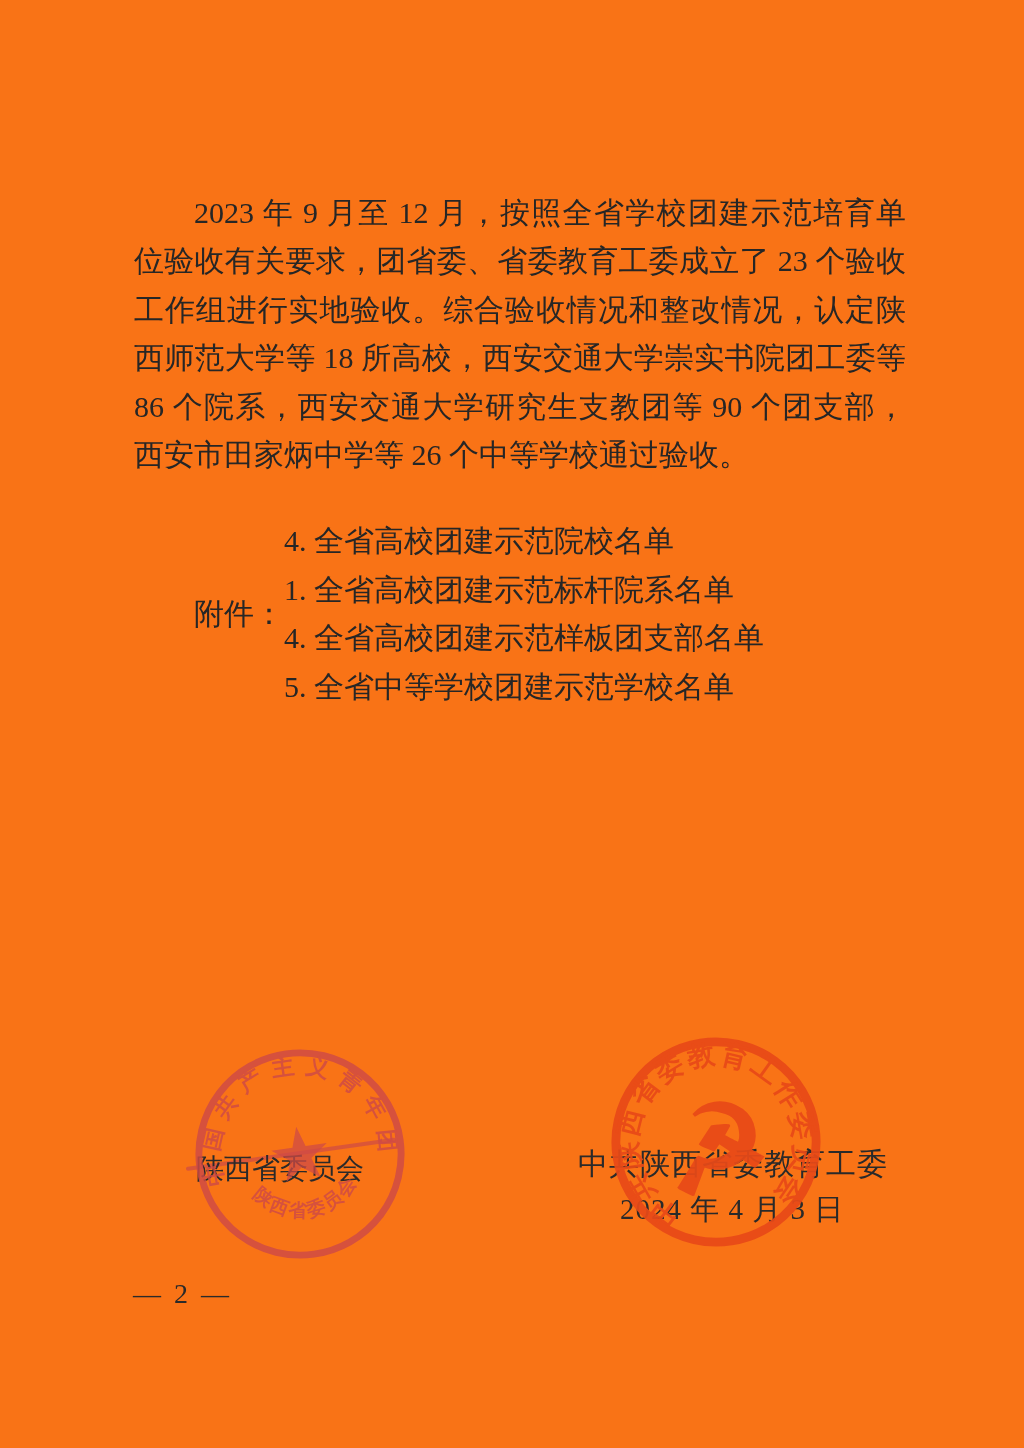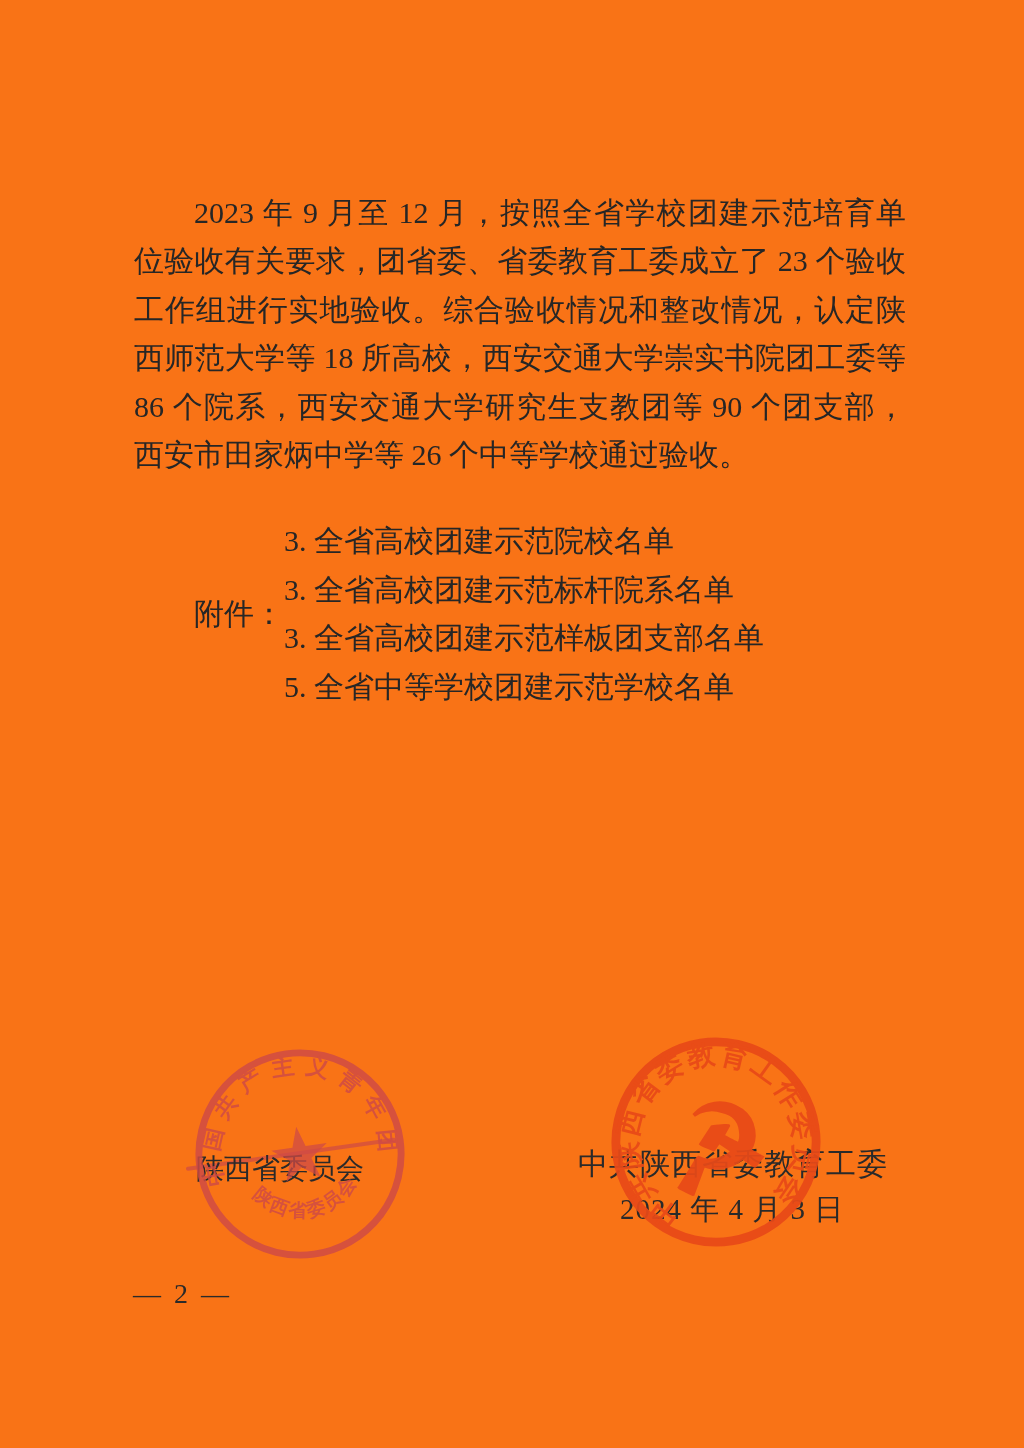--- a/index.html
+++ b/index.html
@@ -91,7 +91,7 @@
     <div class="attachments">
       <span class="att-label">附件：</span>
       <div class="att-items">
-        <div class="att-item">3. 全省高校团建示范院校名单</div>
+        <div class="att-item">4. 全省高校团建示范院校名单</div>
         <div class="att-item">3. 全省高校团建示范标杆院系名单</div>
         <div class="att-item">3. 全省高校团建示范样板团支部名单</div>
         <div class="att-item">5. 全省中等学校团建示范学校名单</div>

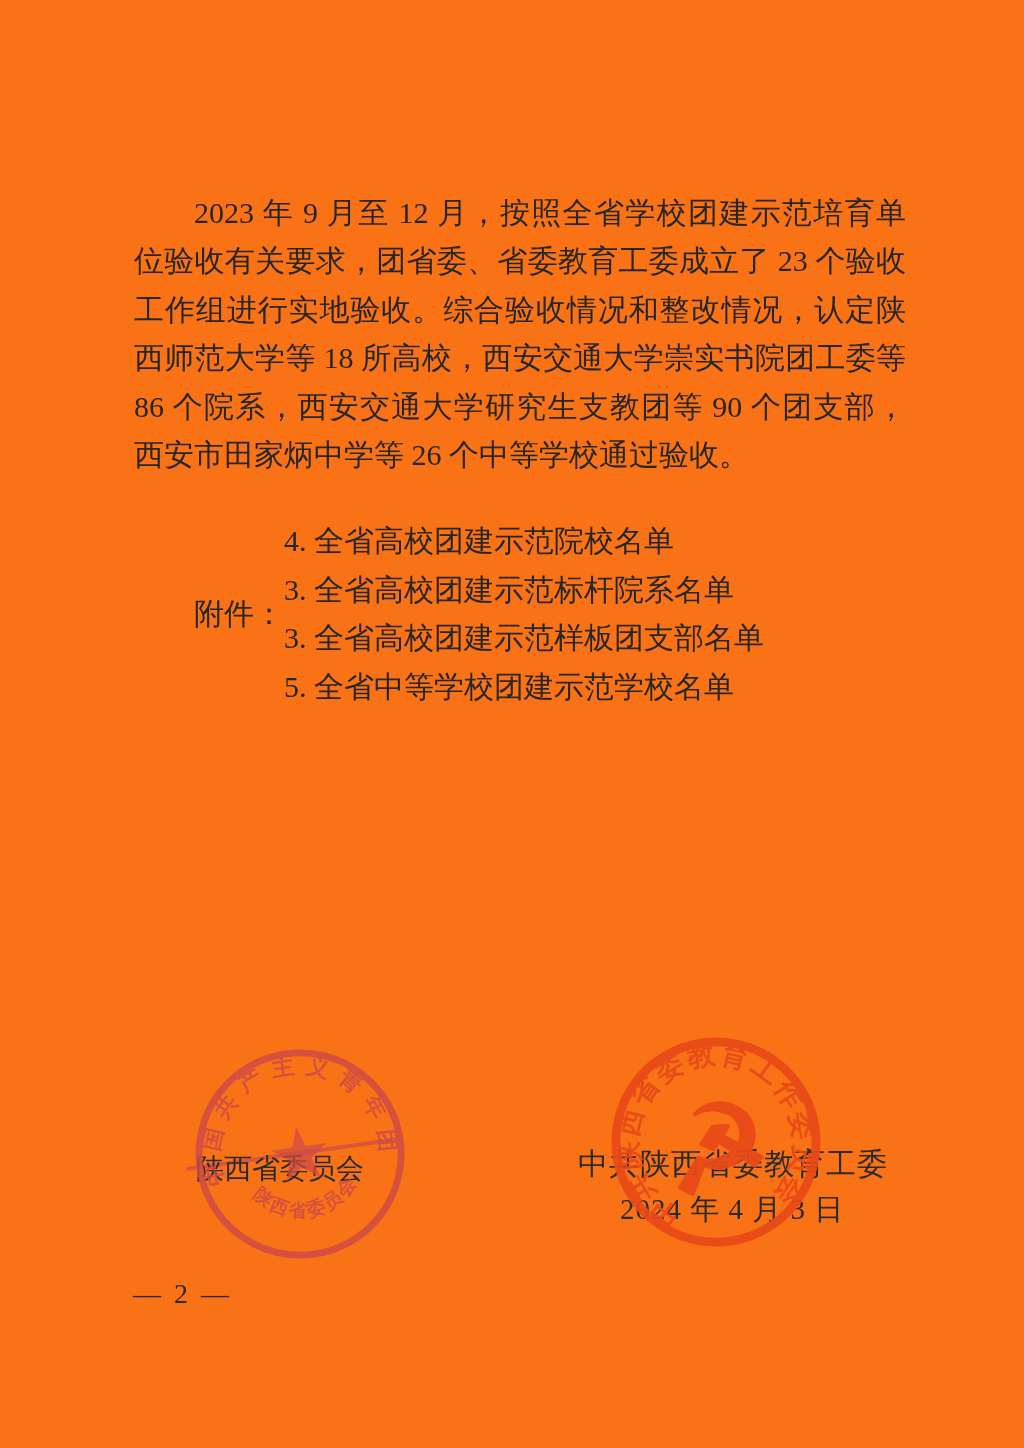--- a/index.html
+++ b/index.html
@@ -92,7 +92,7 @@
       <span class="att-label">附件：</span>
       <div class="att-items">
         <div class="att-item">4. 全省高校团建示范院校名单</div>
-        <div class="att-item">3. 全省高校团建示范标杆院系名单</div>
+        <div class="att-item">1. 全省高校团建示范标杆院系名单</div>
         <div class="att-item">3. 全省高校团建示范样板团支部名单</div>
         <div class="att-item">5. 全省中等学校团建示范学校名单</div>
       </div>

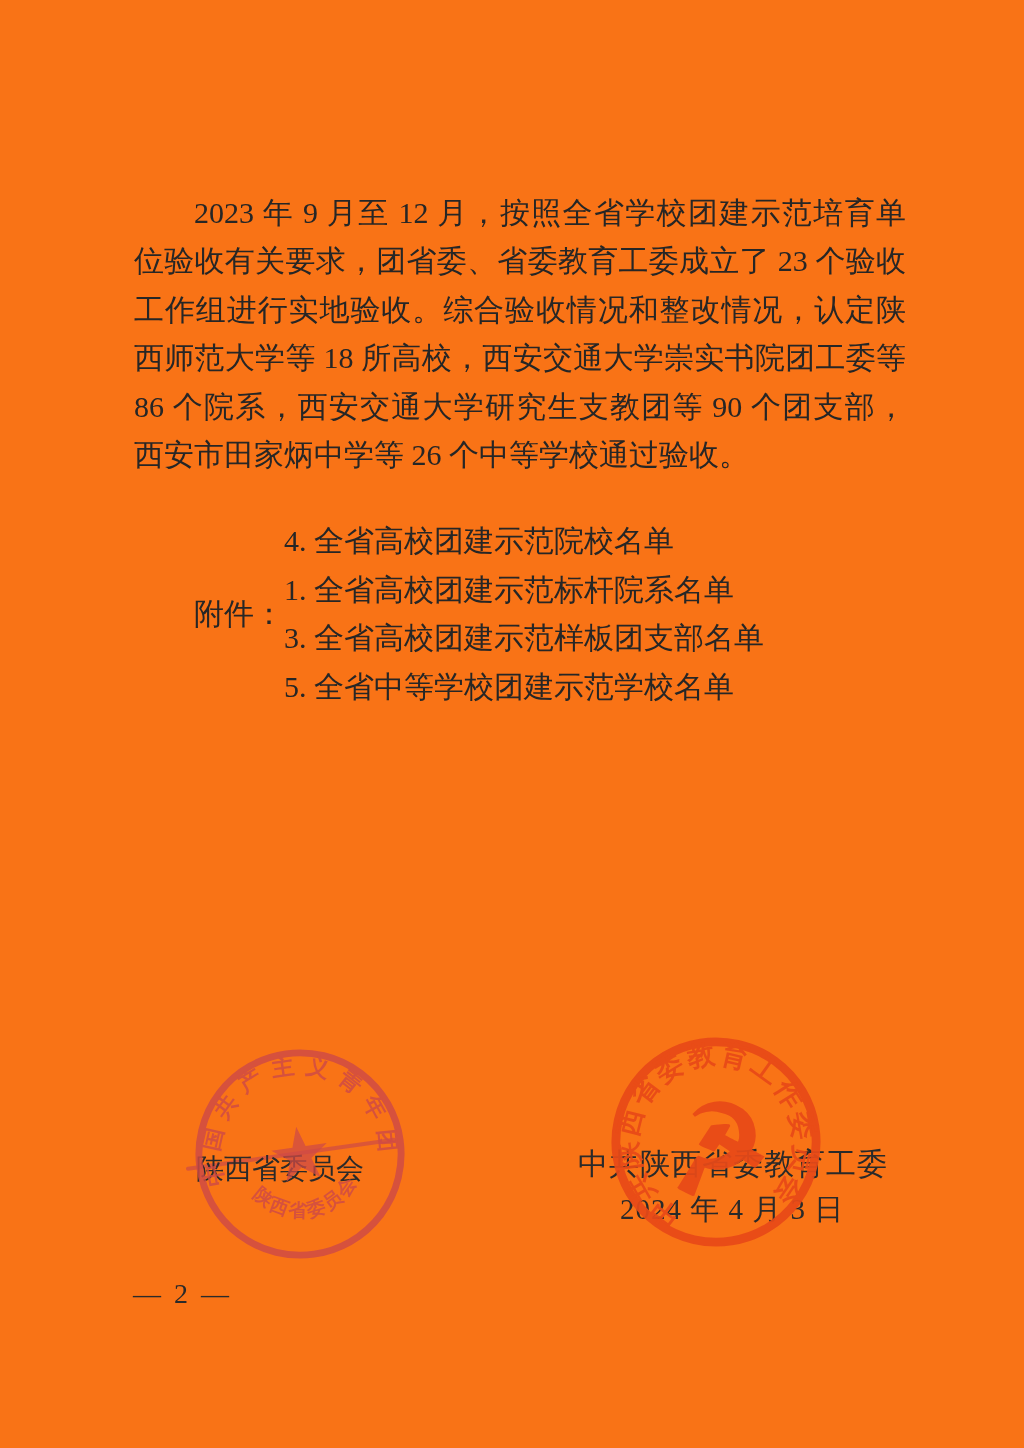--- a/index.html
+++ b/index.html
@@ -93,7 +93,7 @@
       <div class="att-items">
         <div class="att-item">4. 全省高校团建示范院校名单</div>
         <div class="att-item">1. 全省高校团建示范标杆院系名单</div>
-        <div class="att-item">3. 全省高校团建示范样板团支部名单</div>
+        <div class="att-item">4. 全省高校团建示范样板团支部名单</div>
         <div class="att-item">5. 全省中等学校团建示范学校名单</div>
       </div>
     </div>

